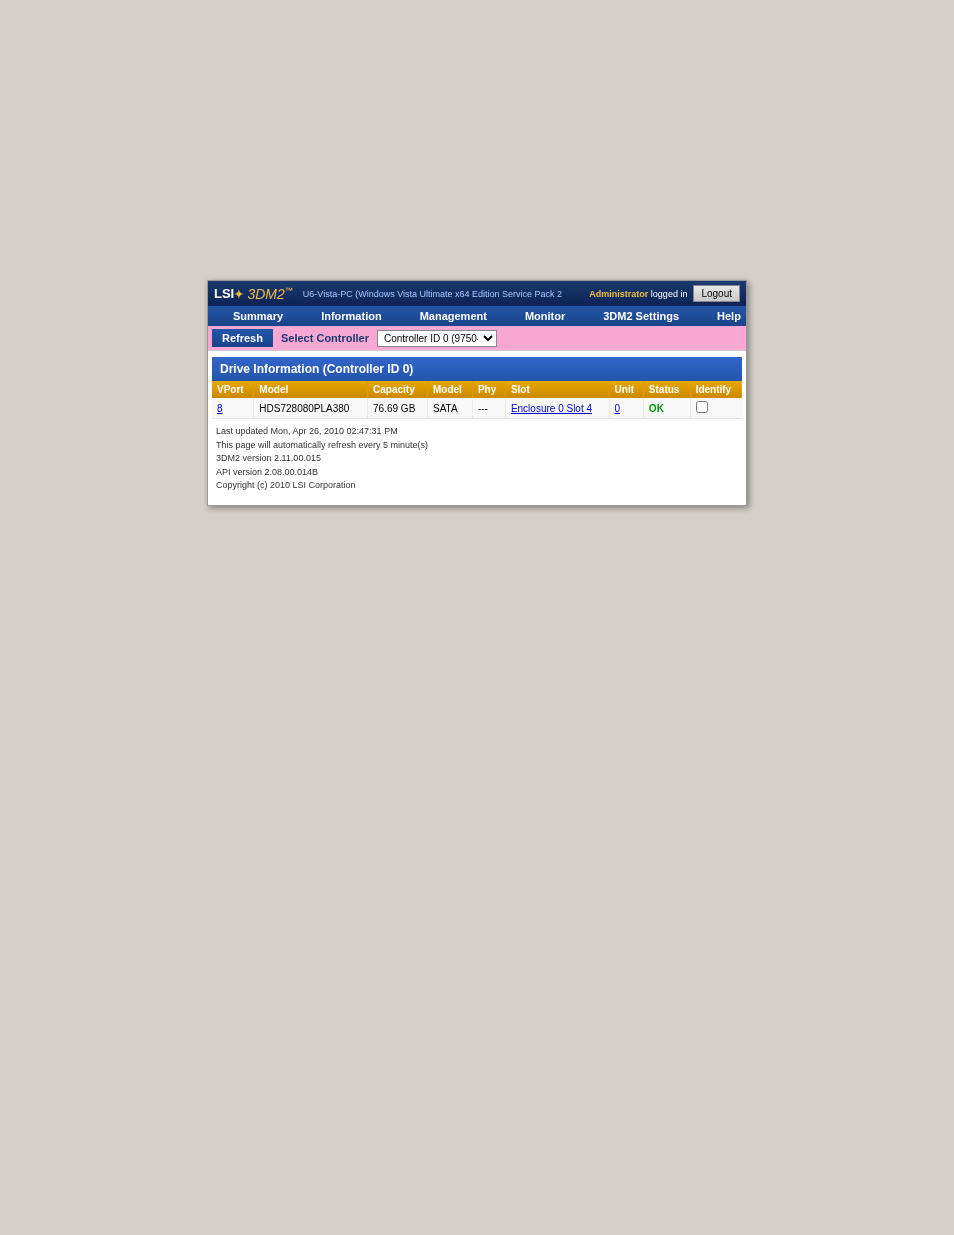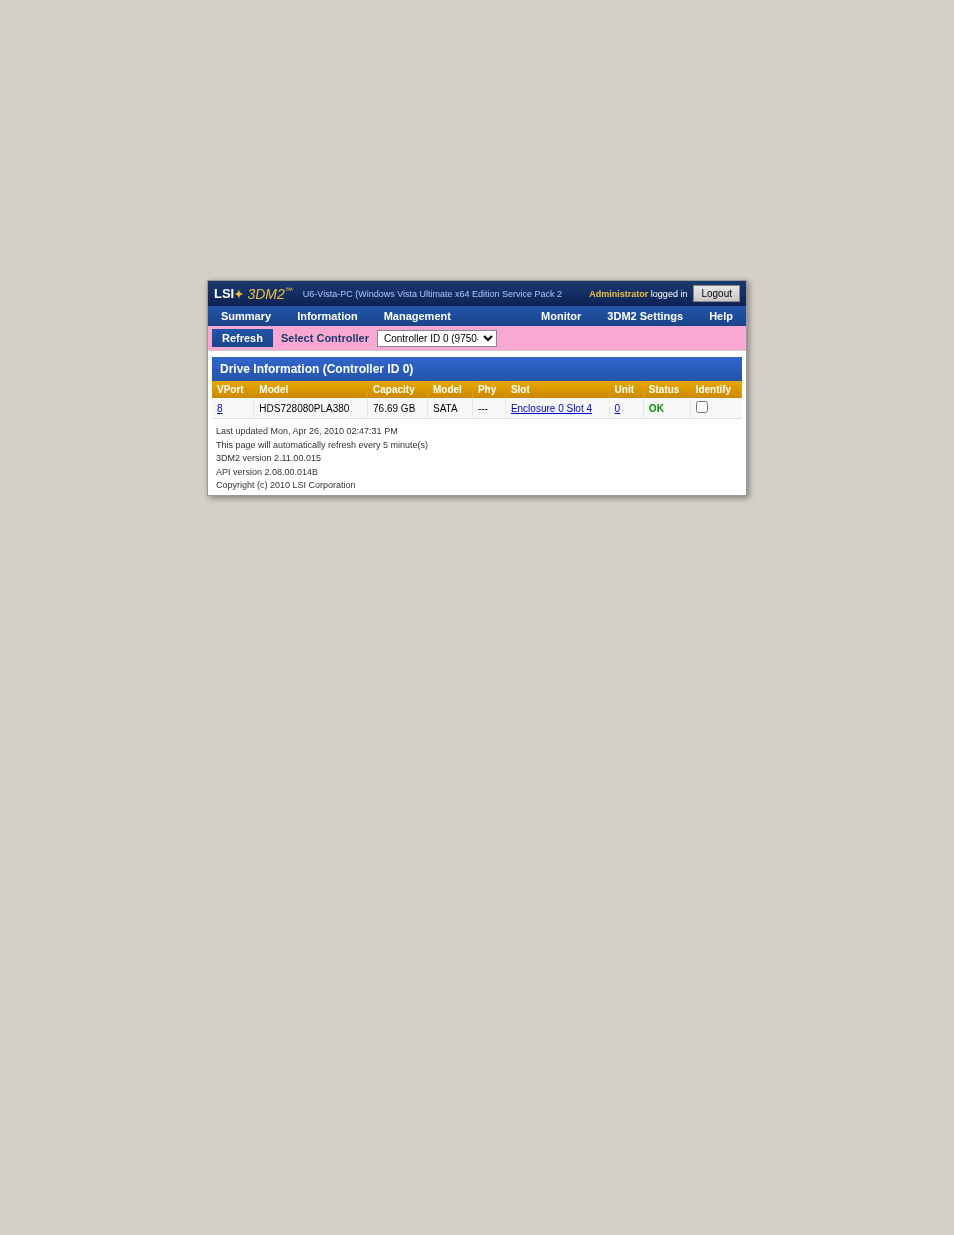--- a/index.html
+++ b/index.html
@@ -98,6 +98,7 @@
       align-items: center;
       justify-content: center;
       white-space: nowrap;
+      margin-left: 12px;
     }
     .nav-spacer { flex: 1; }
 

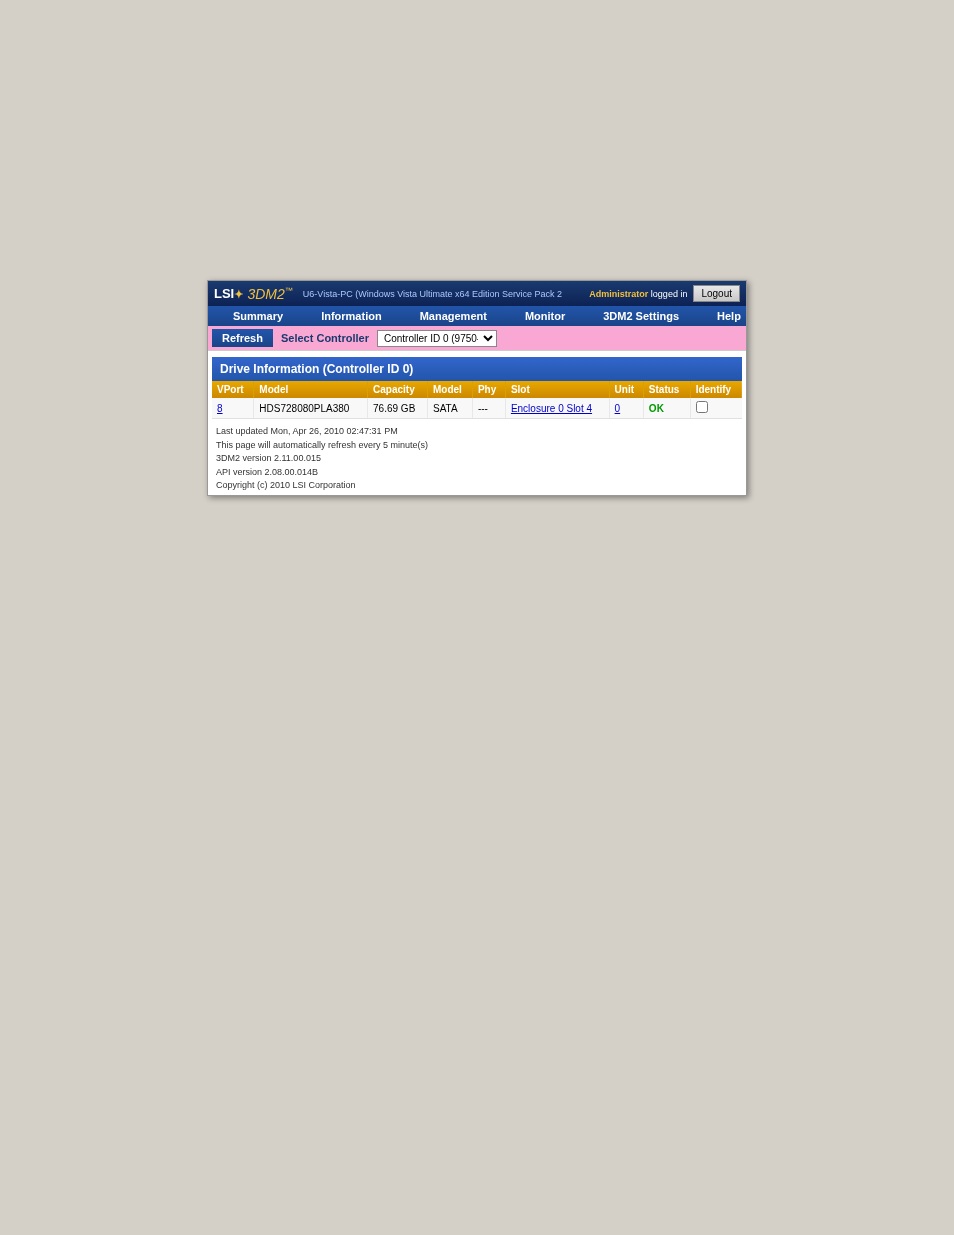--- a/index.html
+++ b/index.html
@@ -213,7 +213,7 @@
 
     
     .footer-info {
-      padding: 6px 8px 2px 8px;
+      padding: 6px 8px 12px 8px;
       font-size: 9px;
       color: #333;
       line-height: 1.5;

